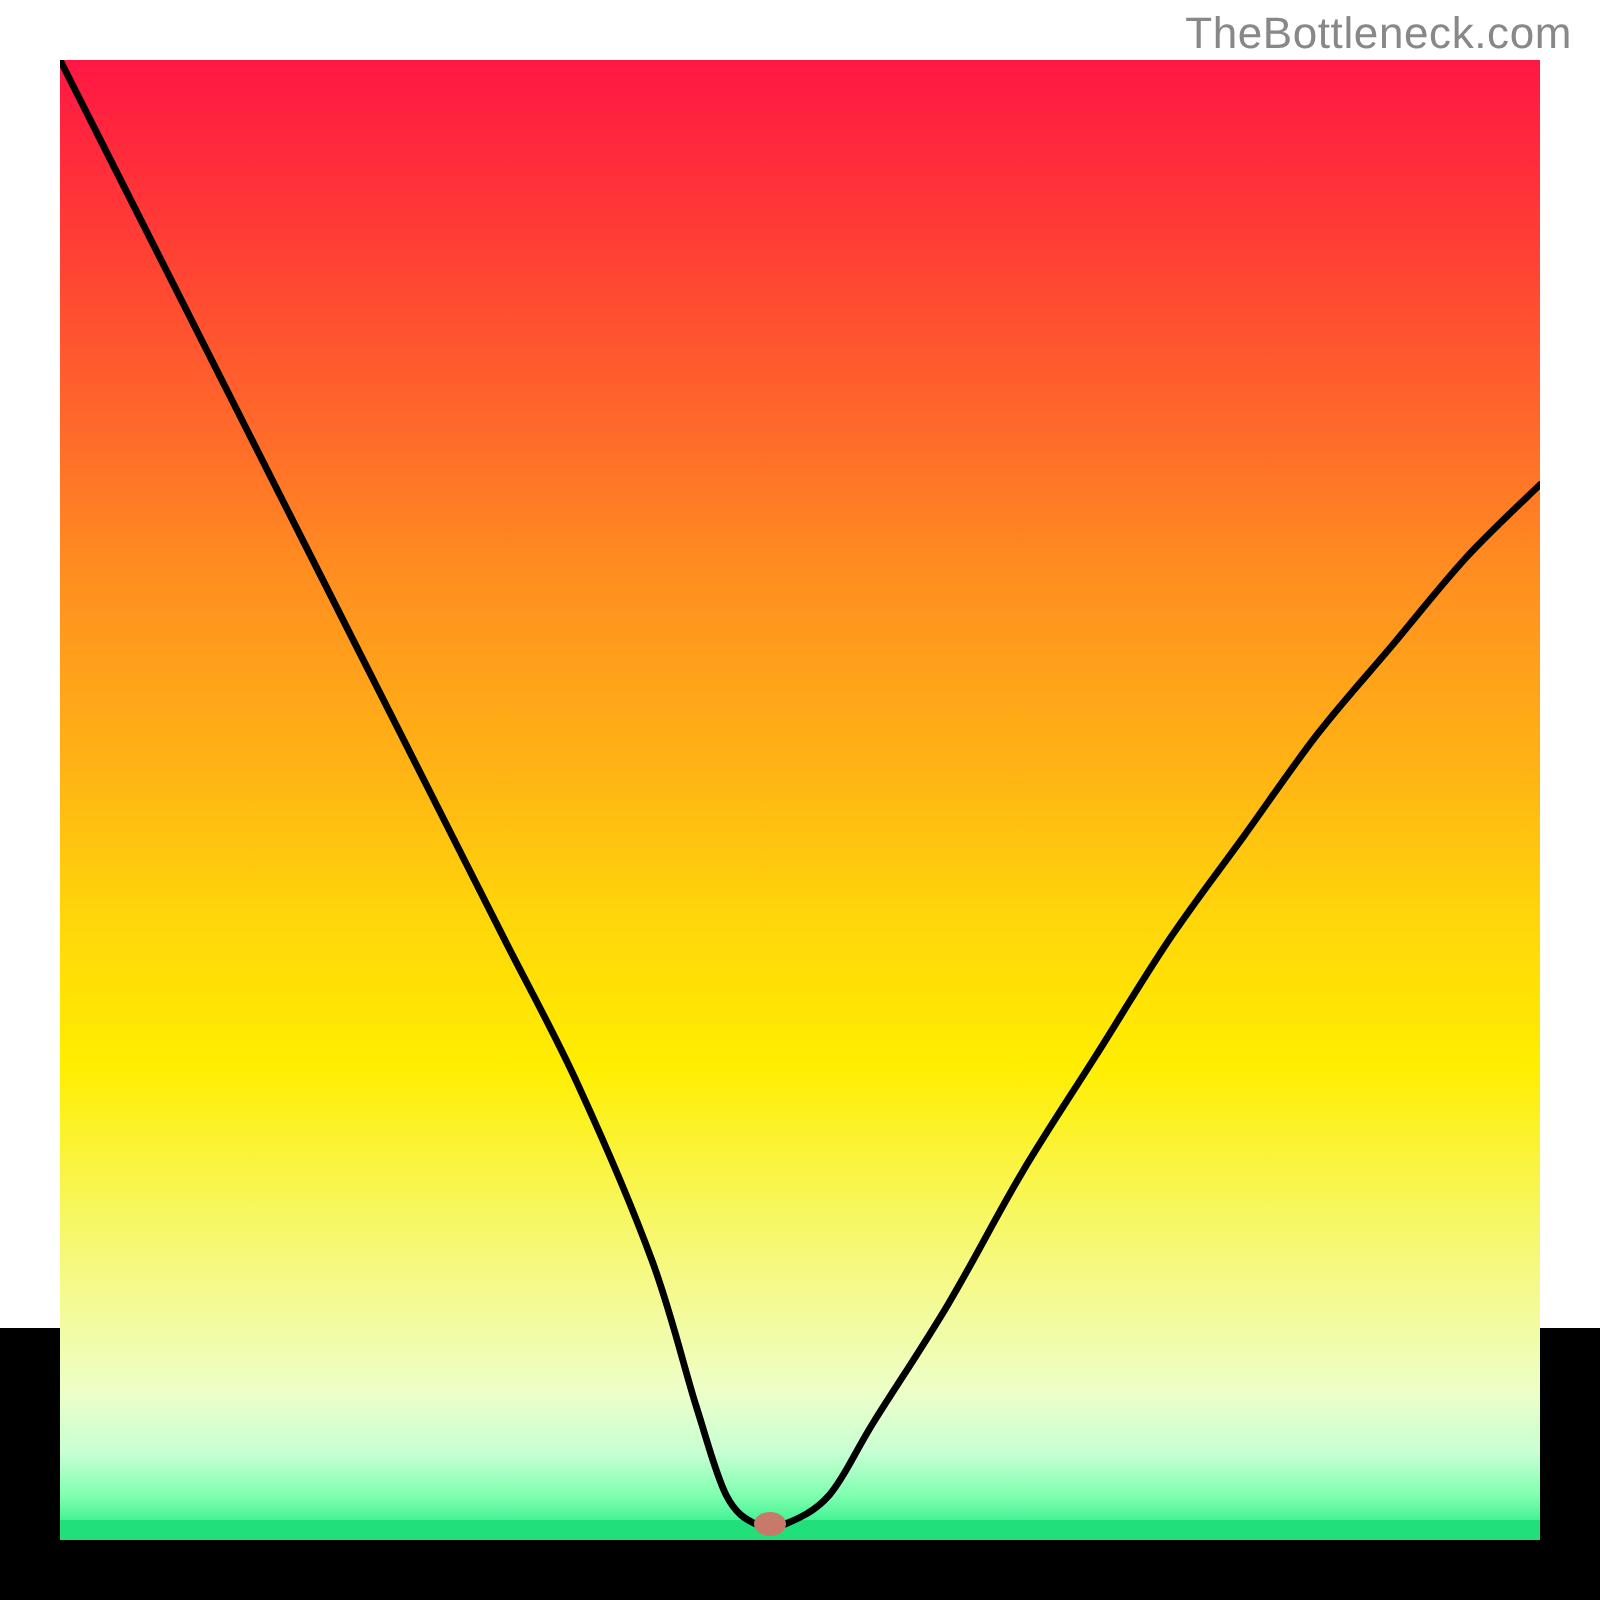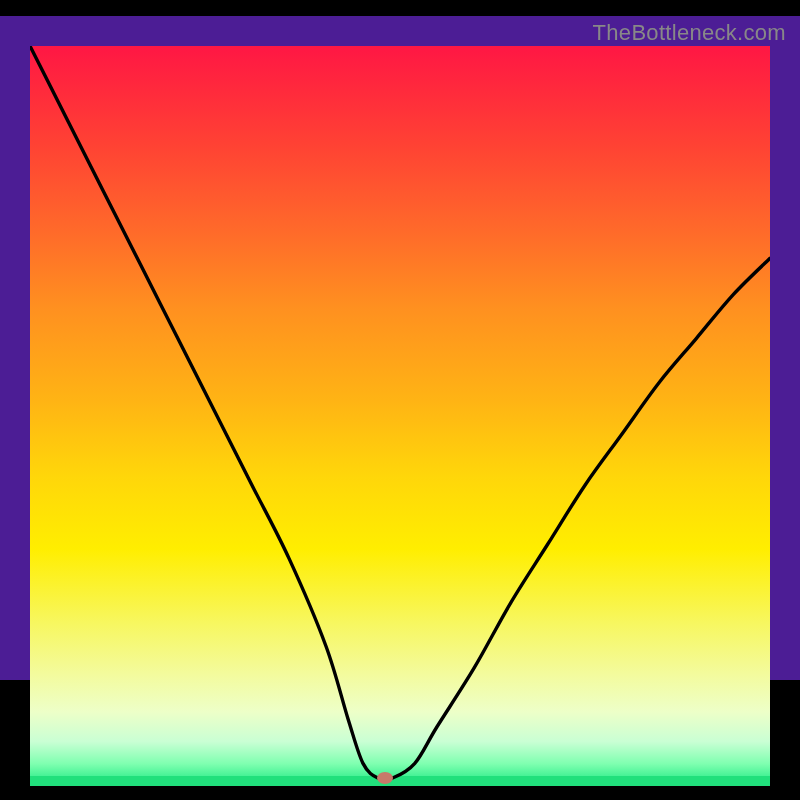--- a/index.html
+++ b/index.html
@@ -13,8 +13,8 @@
   }
   .outer {
     position: absolute;
-    top: 16px; left: 0; width: 800px; height: 664px;
-    background: #4c1d95;
+    top: 0; left: 0; width: 800px; height: 664px;
+    background: #ffffff;
   }
   .watermark {
     position: absolute;

